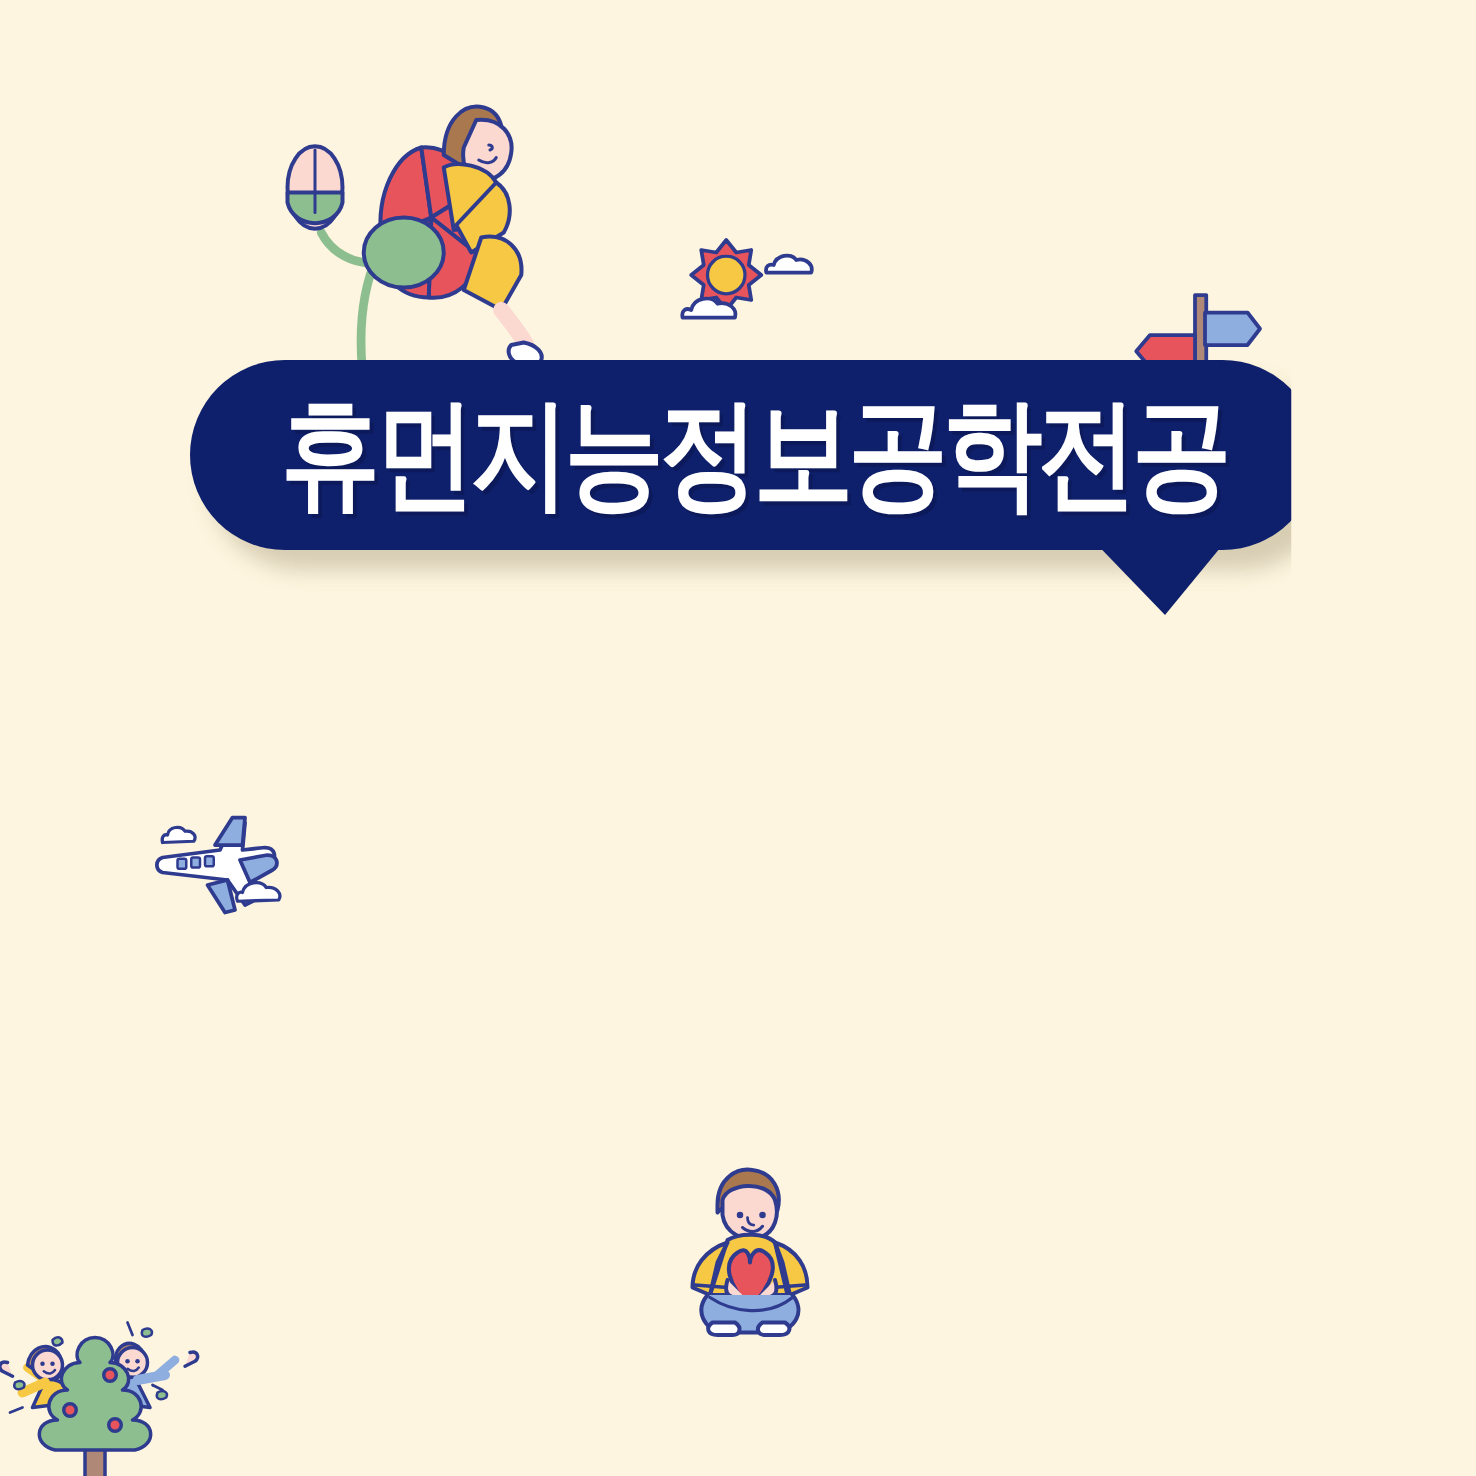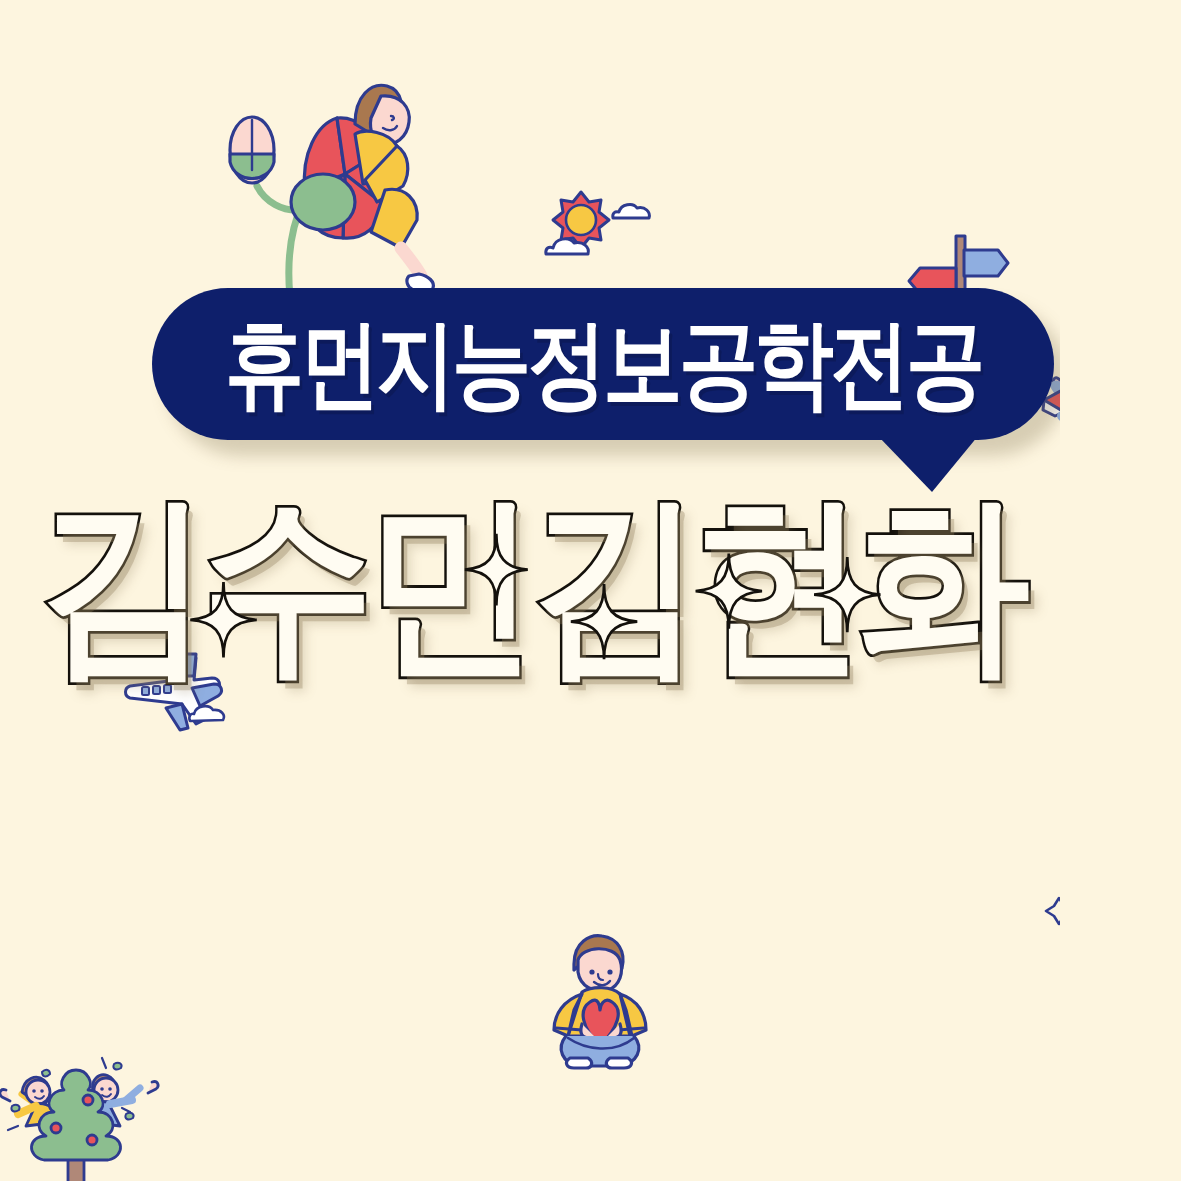--- a/index.html
+++ b/index.html
@@ -18,7 +18,6 @@
     height: 1181px;
     background: #FDF5DF;
     overflow: hidden;
-    padding-left: 27px;
   }
 
   

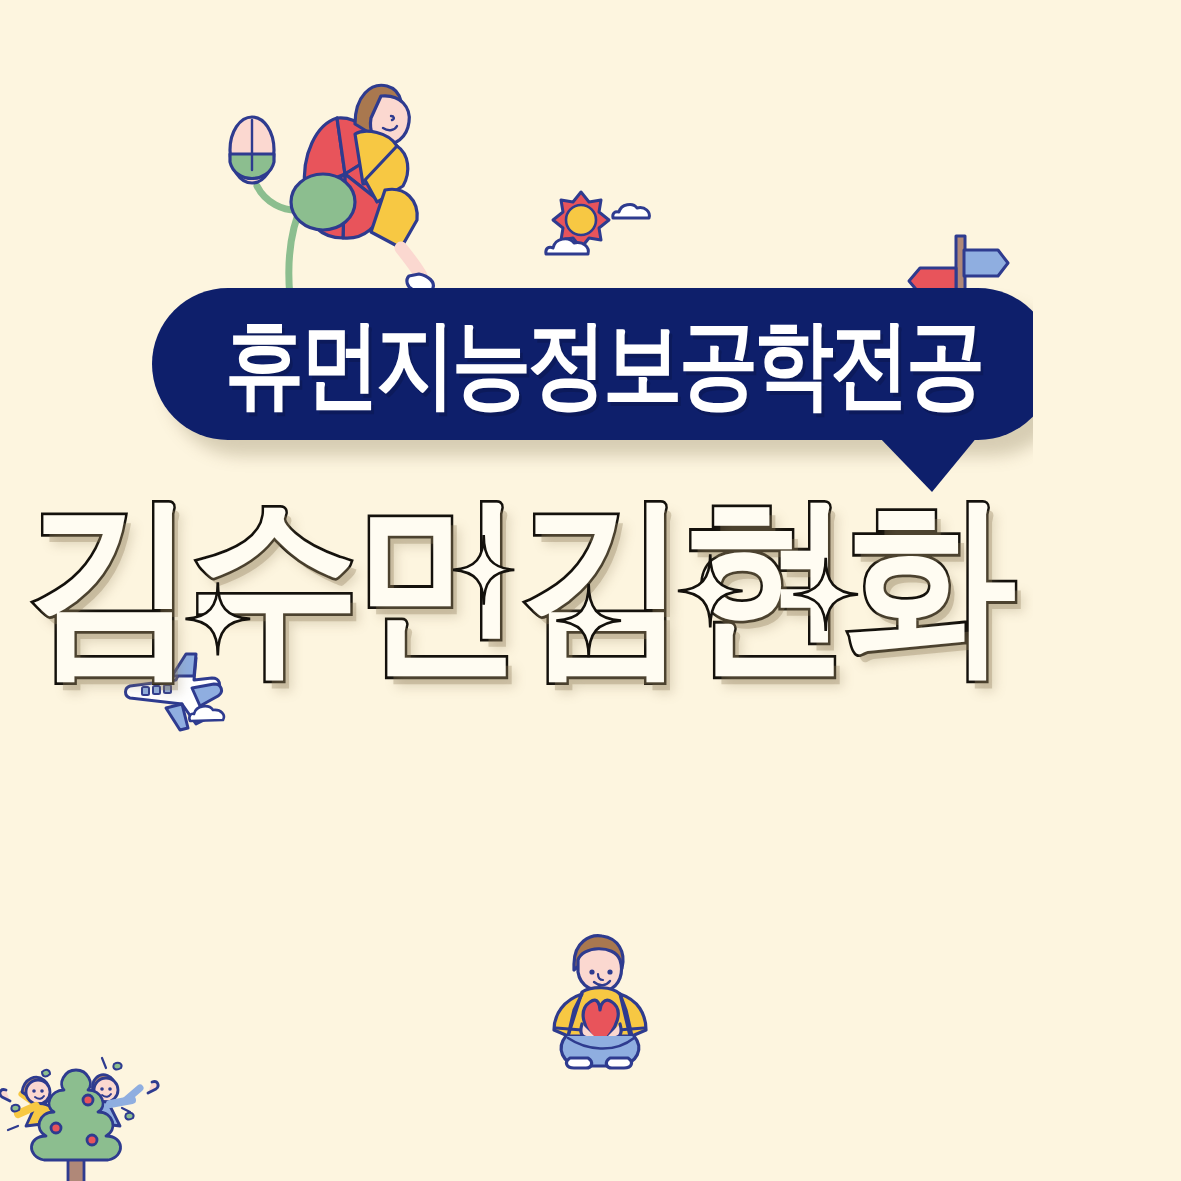--- a/index.html
+++ b/index.html
@@ -331,18 +331,6 @@
     <span id="dept-name">휴먼지능정보공학전공</span>
   </div>
 
-  <div id="authors-title">
-    <span id="authors-text">김수민김현화</span>
-    <svg id="sparkle-layer" viewBox="0 0 1181 190">
-      <g fill="#FFFCF2" stroke="#14110C" stroke-width="3">
-        <path d="M249 94 C249 122 259 134 286 136 C259 138 249 150 249 178 C249 150 239 138 212 136 C239 134 249 122 249 94 Z"></path>
-        <path d="M553 40 C553 66 562 78 588 80 C562 82 553 94 553 120 C553 94 544 82 518 80 C544 78 553 66 553 40 Z"></path>
-        <path d="M673 96 C673 124 683 136 710 138 C683 140 673 152 673 180 C673 152 663 140 636 138 C663 136 673 124 673 96 Z"></path>
-        <path d="M812 62 C812 90 822 102 849 104 C822 106 812 118 812 146 C812 118 802 106 775 104 C802 102 812 90 812 62 Z"></path>
-        <path d="M944 66 C944 94 954 106 981 108 C954 110 944 122 944 150 C944 122 934 110 907 108 C934 106 944 94 944 66 Z"></path>
-      </g>
-    </svg>
-  </div>
 
 
 </div>

